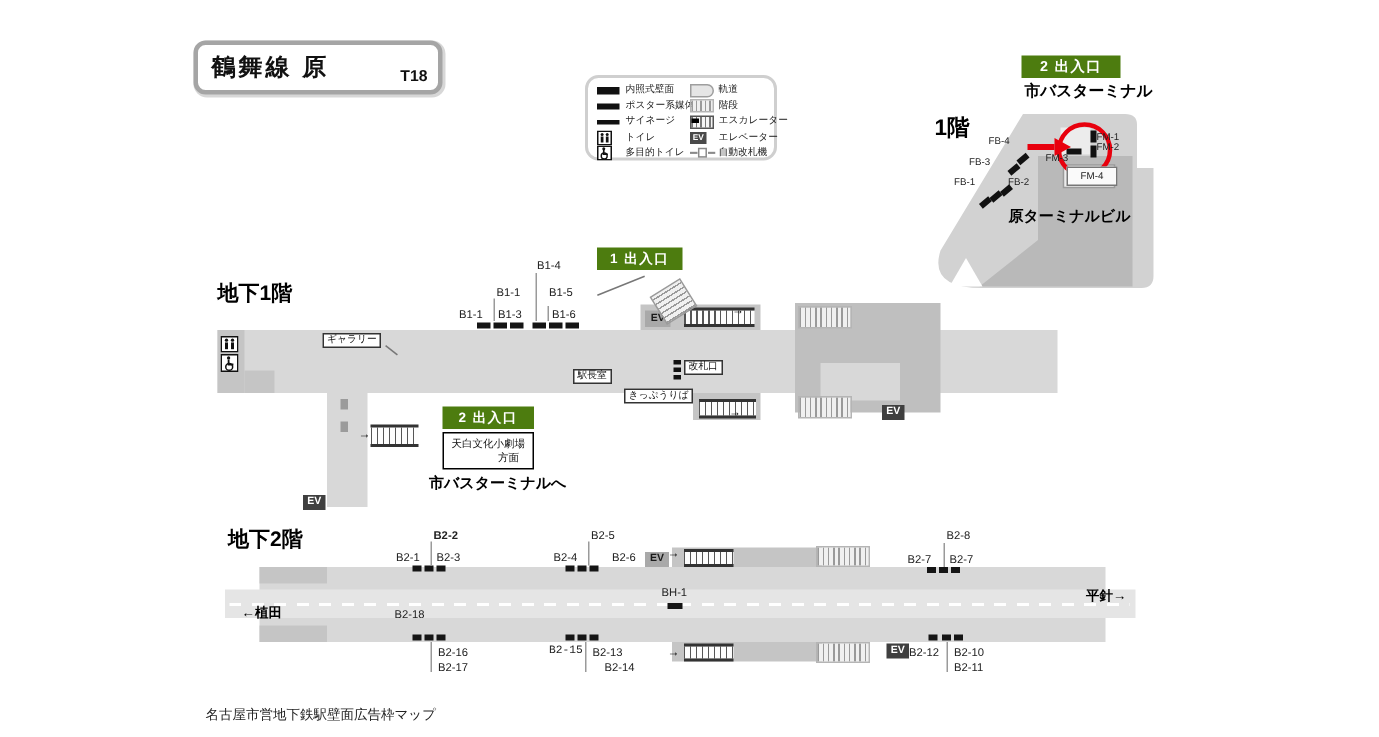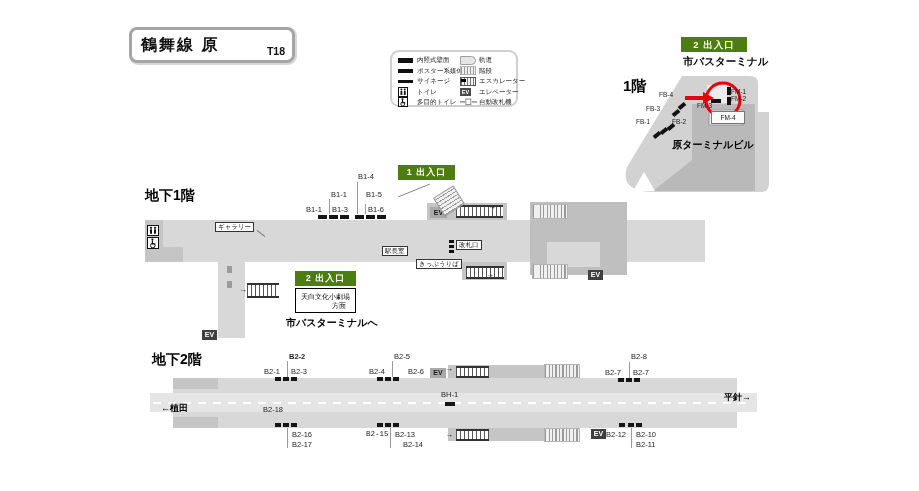--- a/index.html
+++ b/index.html
@@ -318,6 +318,7 @@
   <div class="adlbl" style="left:636px;top:431px;">B2-10</div>
   <div class="adlbl" style="left:636px;top:441px;">B2-11</div>
 
+  <div class="abs" style="left:137px;top:470px;font-size:9px;color:#222;">名古屋市営地下鉄駅壁面広告枠マップ</div>
 </div>
 
 </body></html>

